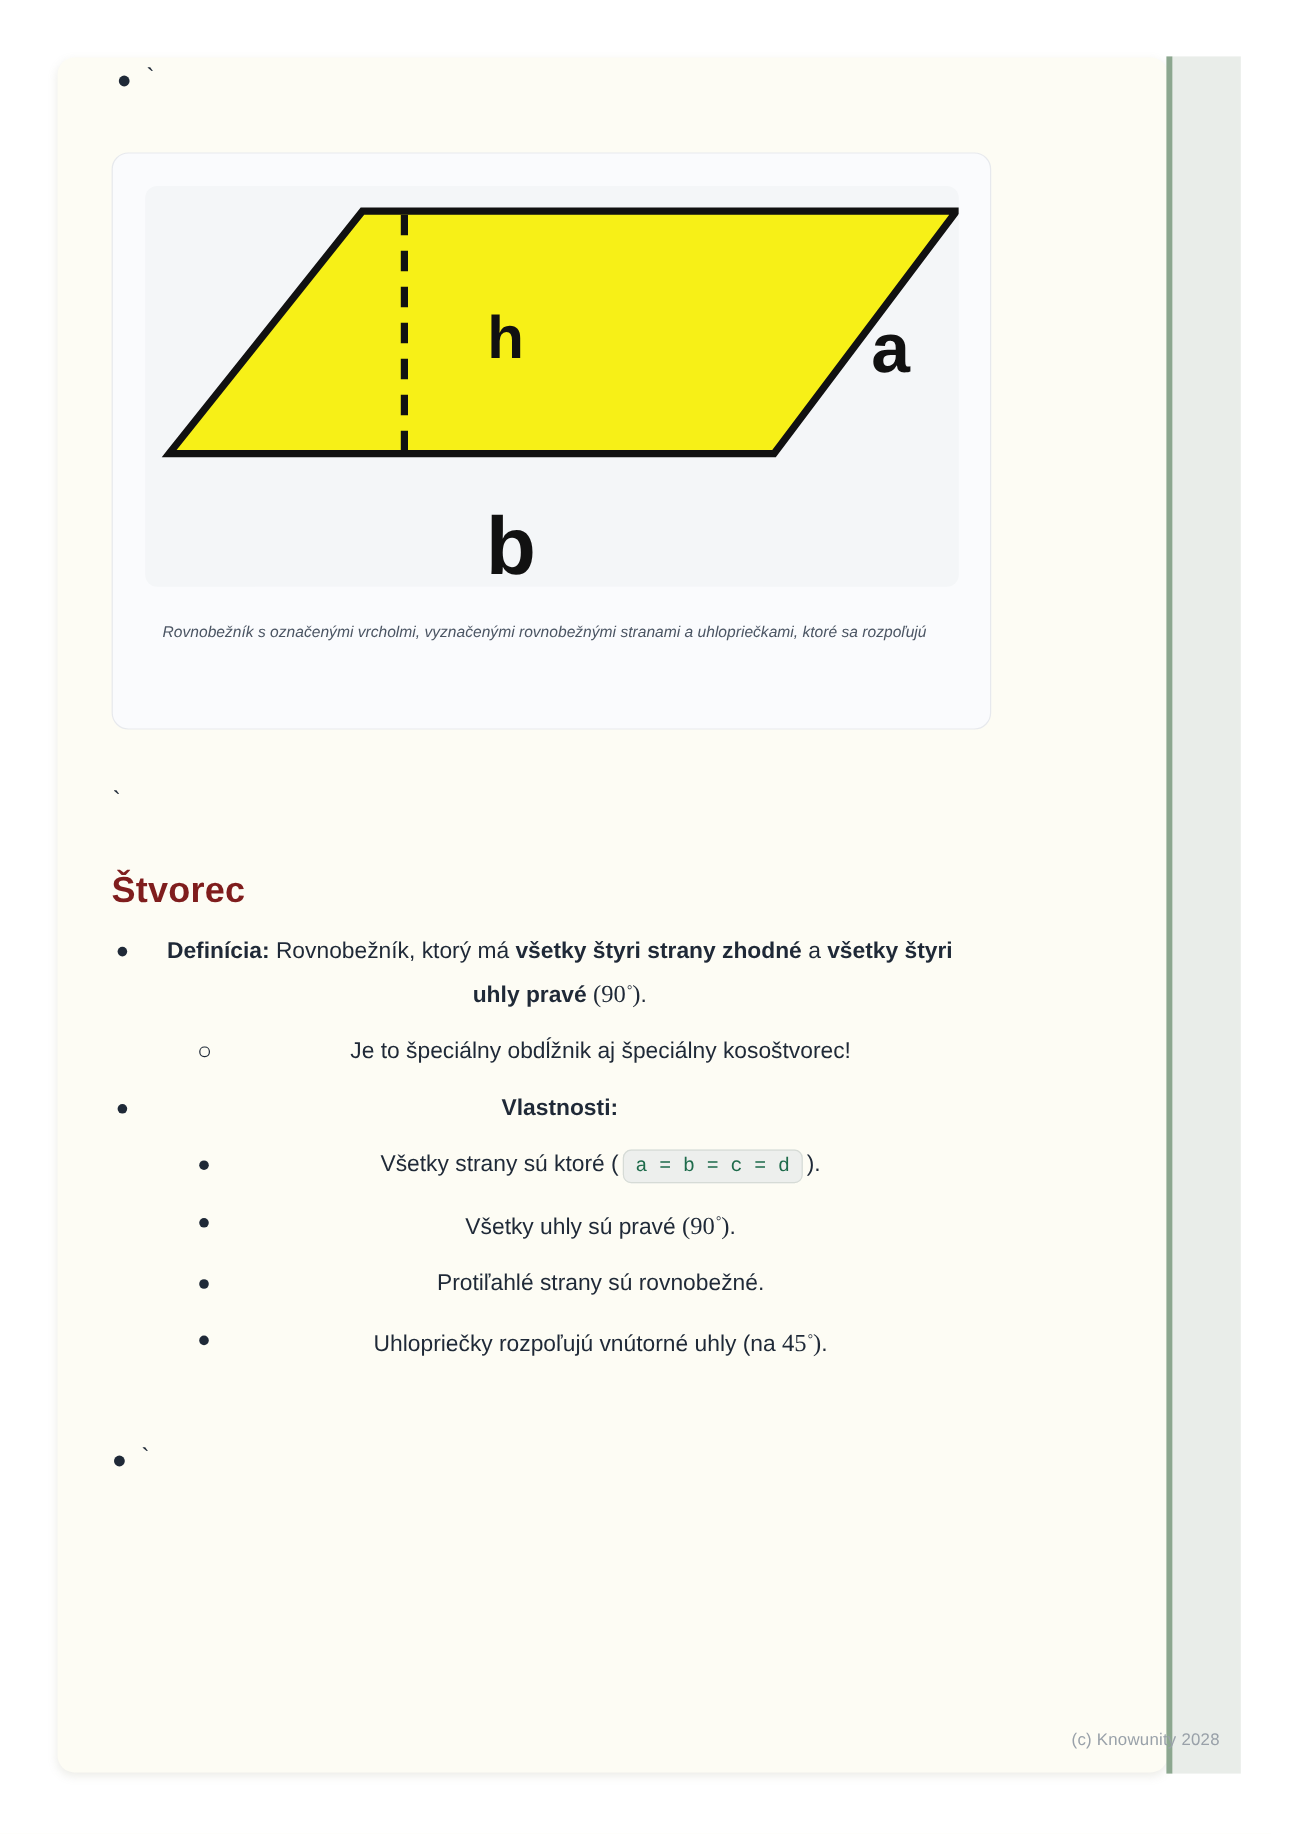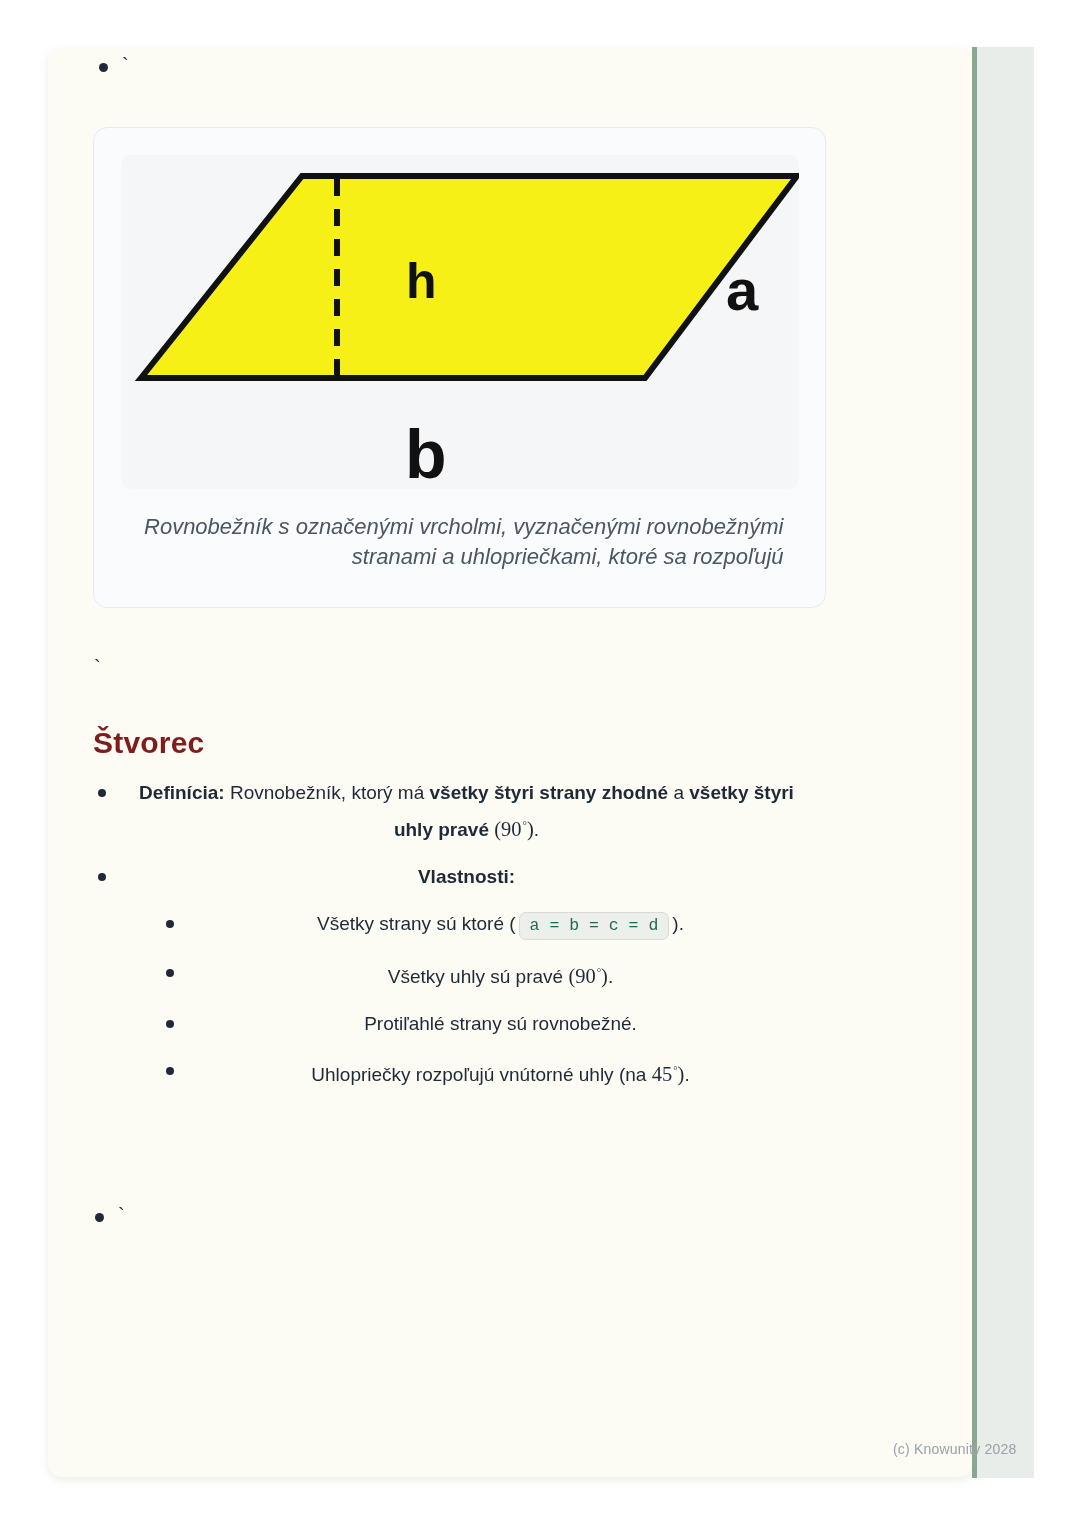--- a/index.html
+++ b/index.html
@@ -34,8 +34,8 @@
   }
   .pic{width:678px;height:334px;background:#F4F6F8;border-radius:10px;overflow:hidden;}
   .caption{
-    font-style:italic;color:#4B5563;font-size:22px;line-height:30px;
-    text-align:right;max-width:648px;margin:23px auto 0;
+    font-style:italic;color:#4B5563;font-size:13px;line-height:30px;
+    text-align:left;max-width:648px;margin:23px auto 0;
   }
 
   

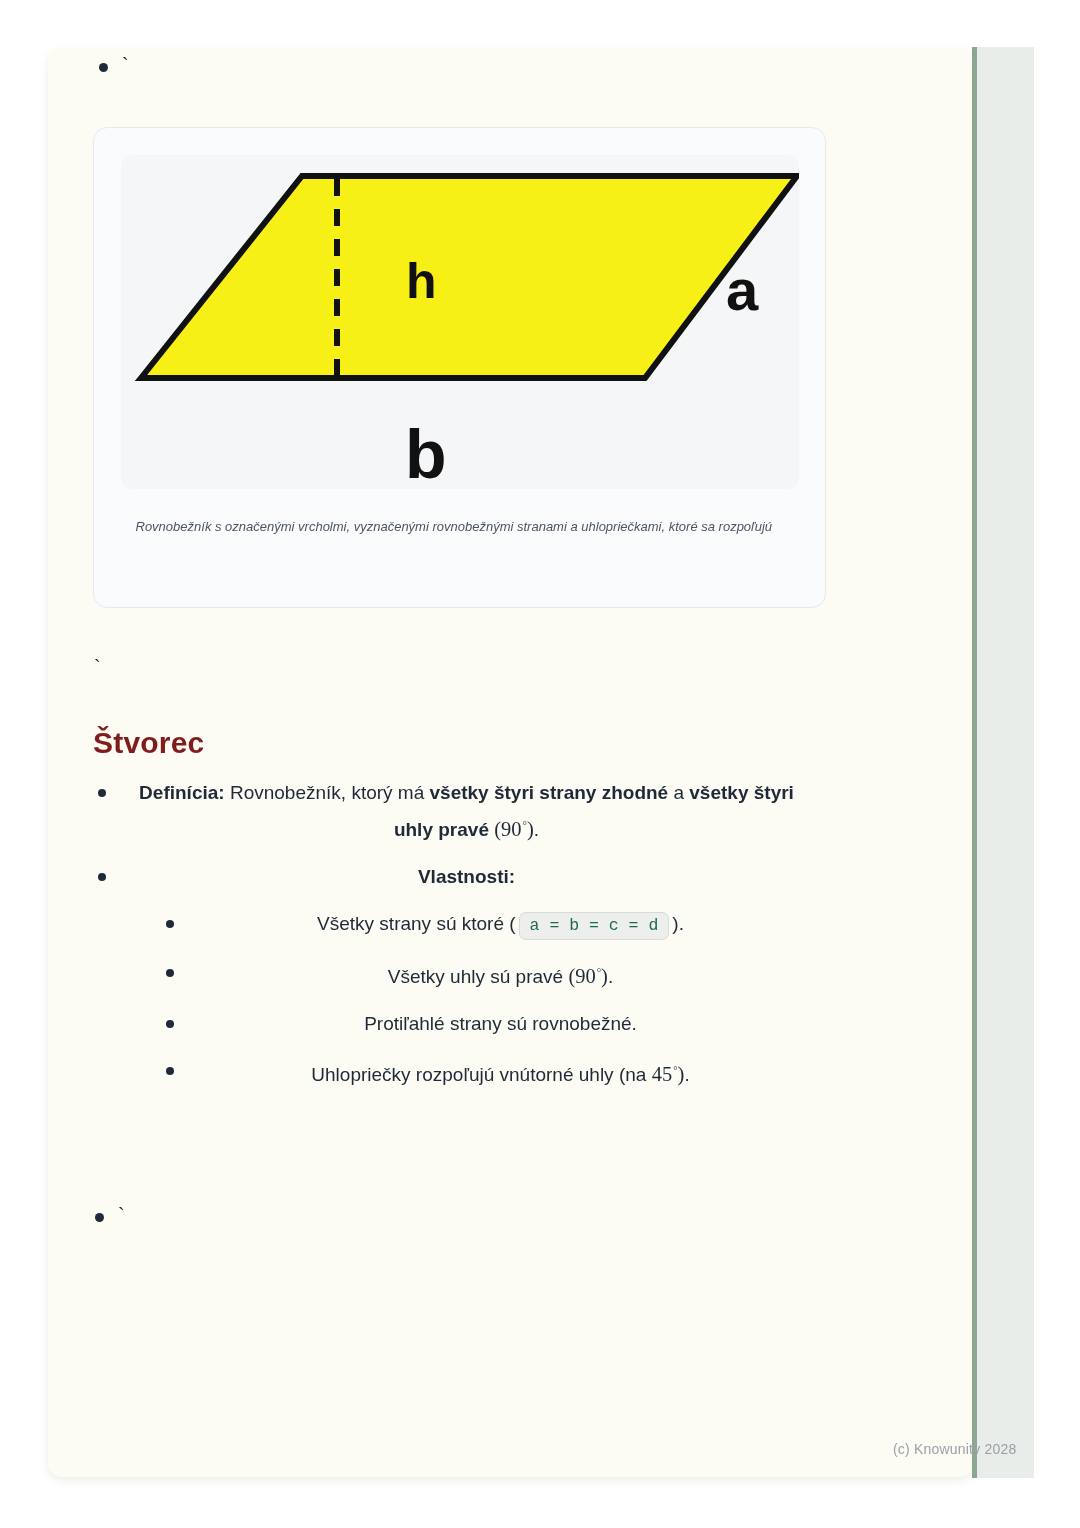--- a/index.html
+++ b/index.html
@@ -106,7 +106,9 @@
 
 <div class="lists">
   <ul class="ul" id="main-list">
-      <li class="li m-disc"><span><b>Definícia:</b><span> Rovnobežník, ktorý má </span><b>všetky štyri strany zhodné</b><span> a </span><b>všetky štyri uhly pravé</b><span> </span><span class="math">(90<span class="deg">°</span>)</span><span>.</span></span></li>
+      <li class="li m-disc"><span><b>Definícia:</b><span> Rovnobežník, ktorý má </span><b>všetky štyri strany zhodné</b><span> a </span><b>všetky štyri uhly pravé</b><span> </span><span class="math">(90<span class="deg">°</span>)</span><span>.</span></span><ul class="ul sub">
+          <li class="li m-circle"><span><span>Je to špeciálny obdĺžnik aj špeciálny kosoštvorec!</span></span></li>
+        </ul></li>
       <li class="li m-disc"><span><b>Vlastnosti:</b></span><ul class="ul sub">
           <li class="li m-disc"><span><span>Všetky strany sú ktoré (</span><span class="code">a = b = c = d</span><span>).</span></span></li>
           <li class="li m-disc"><span><span>Všetky uhly sú pravé </span><span class="math">(90<span class="deg">°</span>)</span><span>.</span></span></li>

